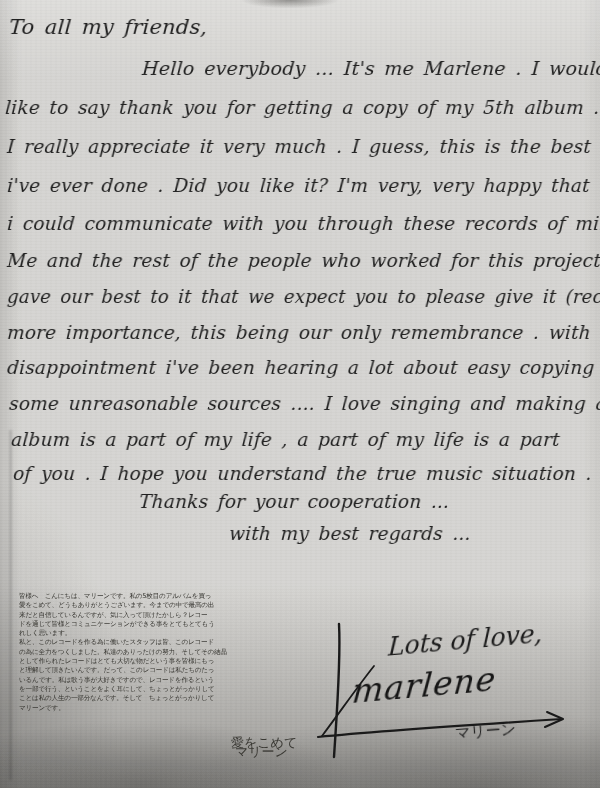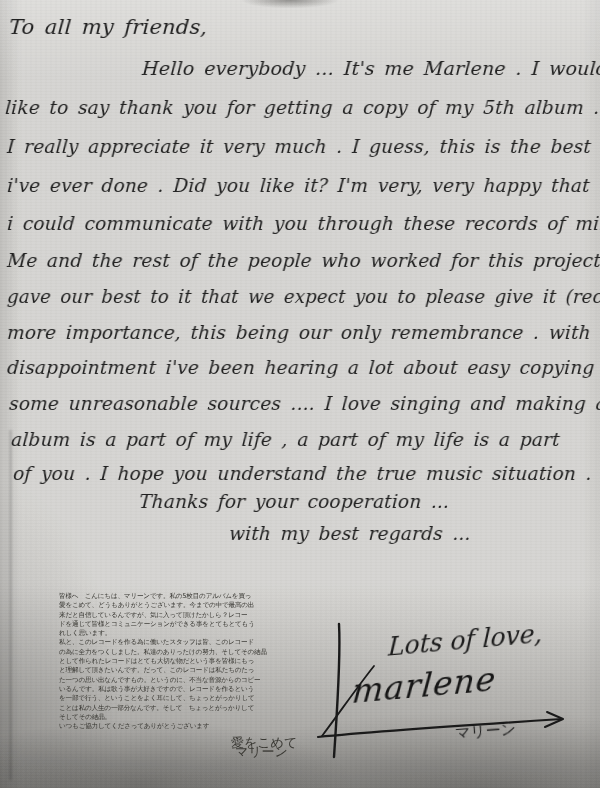--- a/index.html
+++ b/index.html
@@ -54,7 +54,7 @@
     position:absolute;left:19px;top:592px;width:282px;
     font-family:"DejaVu Sans",sans-serif;
     font-size:6.6px;line-height:9.3px;letter-spacing:-.2px;
-    color:#35342f;filter:blur(.45px);margin-left:40px;
+    color:#35342f;filter:blur(.45px);
   }
   .jp div{white-space:nowrap;overflow:hidden;}
   

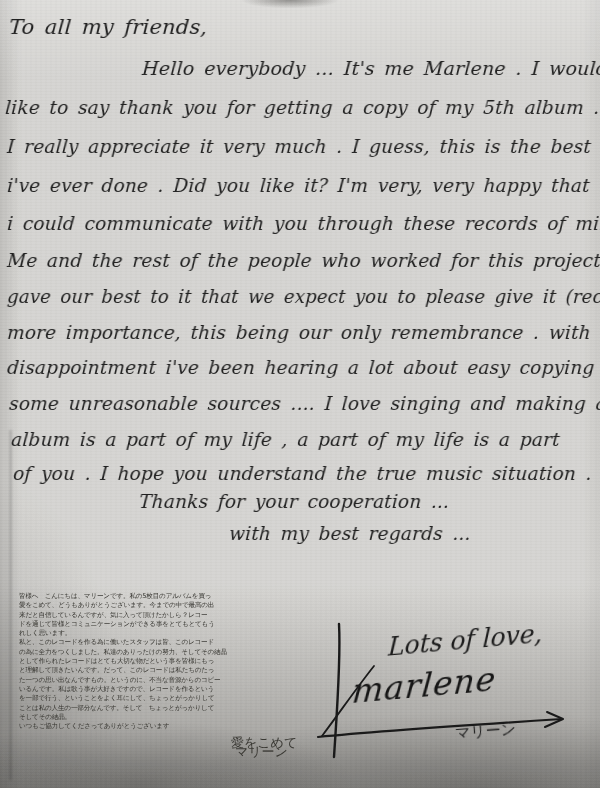--- a/index.html
+++ b/index.html
@@ -115,7 +115,6 @@
     <div>の為に全力をつくしました。私達のありったけの努力、そしてその結晶</div>
     <div>として作られたレコードはとても大切な物だという事を皆様にもっ</div>
     <div>と理解して頂きたいんです。だって、このレコードは私たちのたっ</div>
-    <div>た一つの思い出なんですもの。というのに、不当な音源からのコピー</div>
     <div>いるんです。私は歌う事が大好きですので、レコードを作るという</div>
     <div>を一部で行う、ということをよく耳にして、ちょっとがっかりして</div>
     <div>ことは私の人生の一部分なんです。そして　ちょっとがっかりして</div>

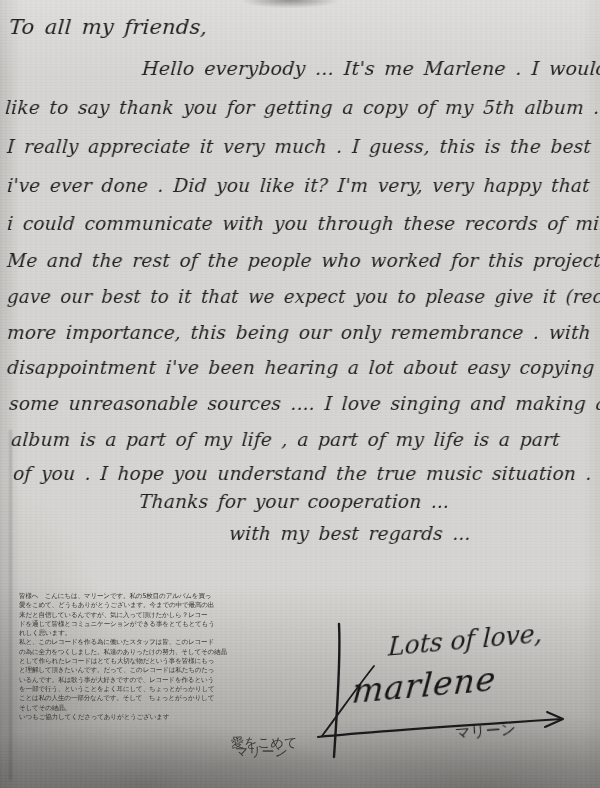--- a/index.html
+++ b/index.html
@@ -118,7 +118,7 @@
     <div>いるんです。私は歌う事が大好きですので、レコードを作るという</div>
     <div>を一部で行う、ということをよく耳にして、ちょっとがっかりして</div>
     <div>ことは私の人生の一部分なんです。そして　ちょっとがっかりして</div>
-    <div>そしてその結晶。</div>
+    <div>マリーンです。</div>
     <div>いつもご協力してくださってありがとうございます</div>
   </div>
 

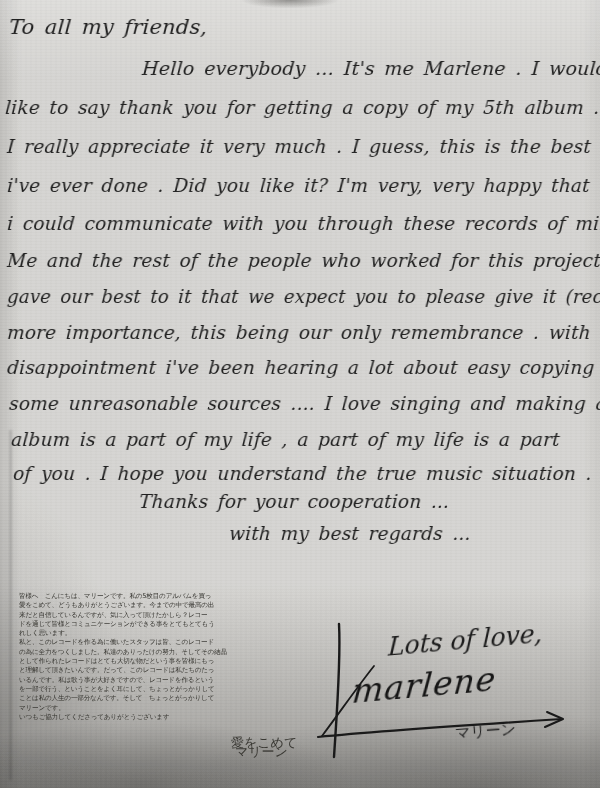--- a/index.html
+++ b/index.html
@@ -119,7 +119,6 @@
     <div>を一部で行う、ということをよく耳にして、ちょっとがっかりして</div>
     <div>ことは私の人生の一部分なんです。そして　ちょっとがっかりして</div>
     <div>マリーンです。</div>
-    <div>いつもご協力してくださってありがとうございます</div>
   </div>
 
   <div class="jp-close">

